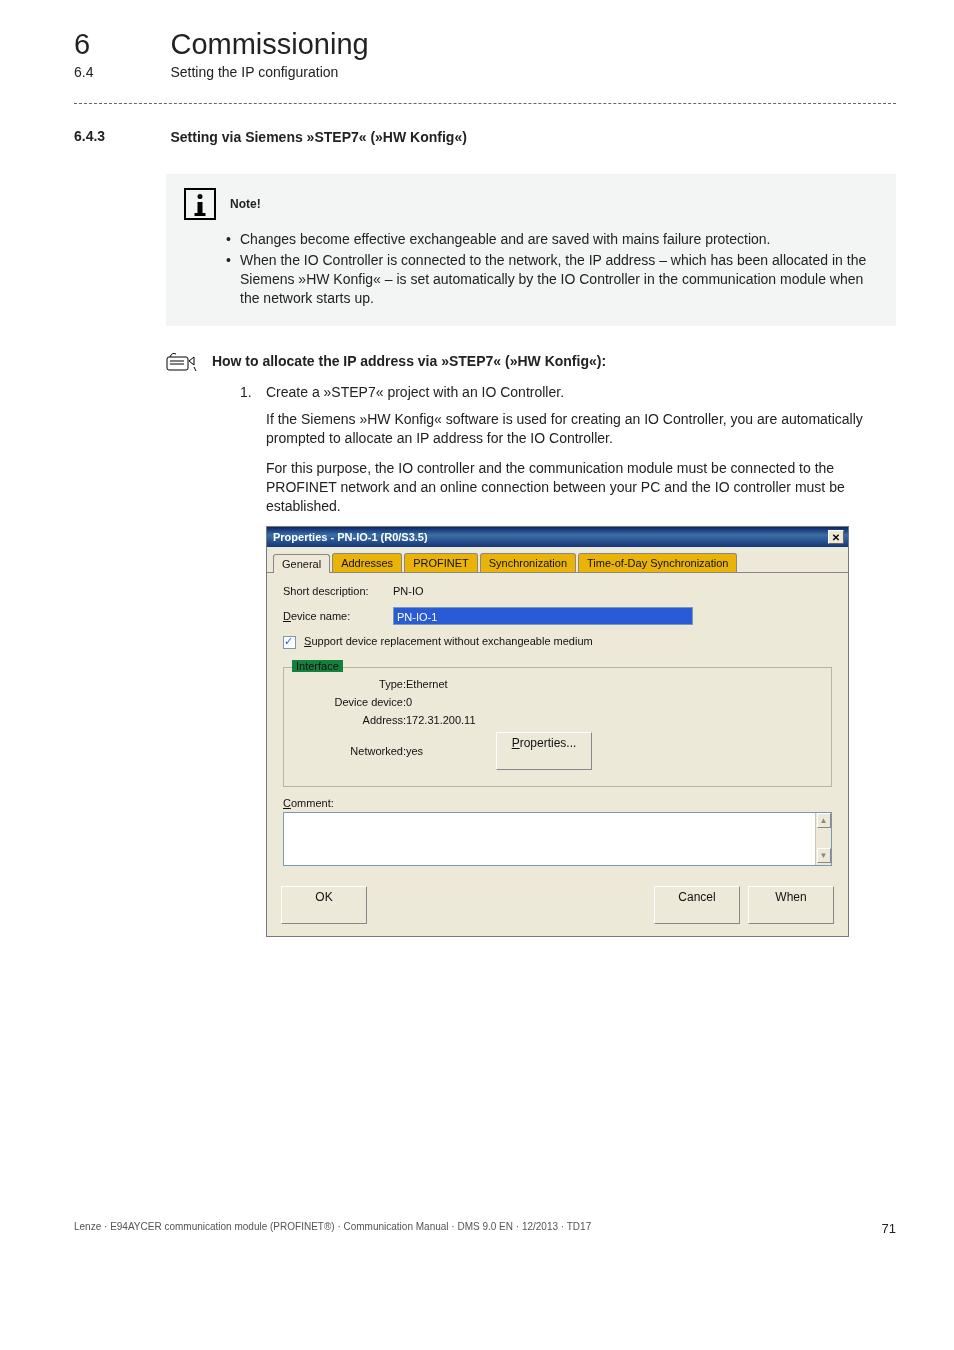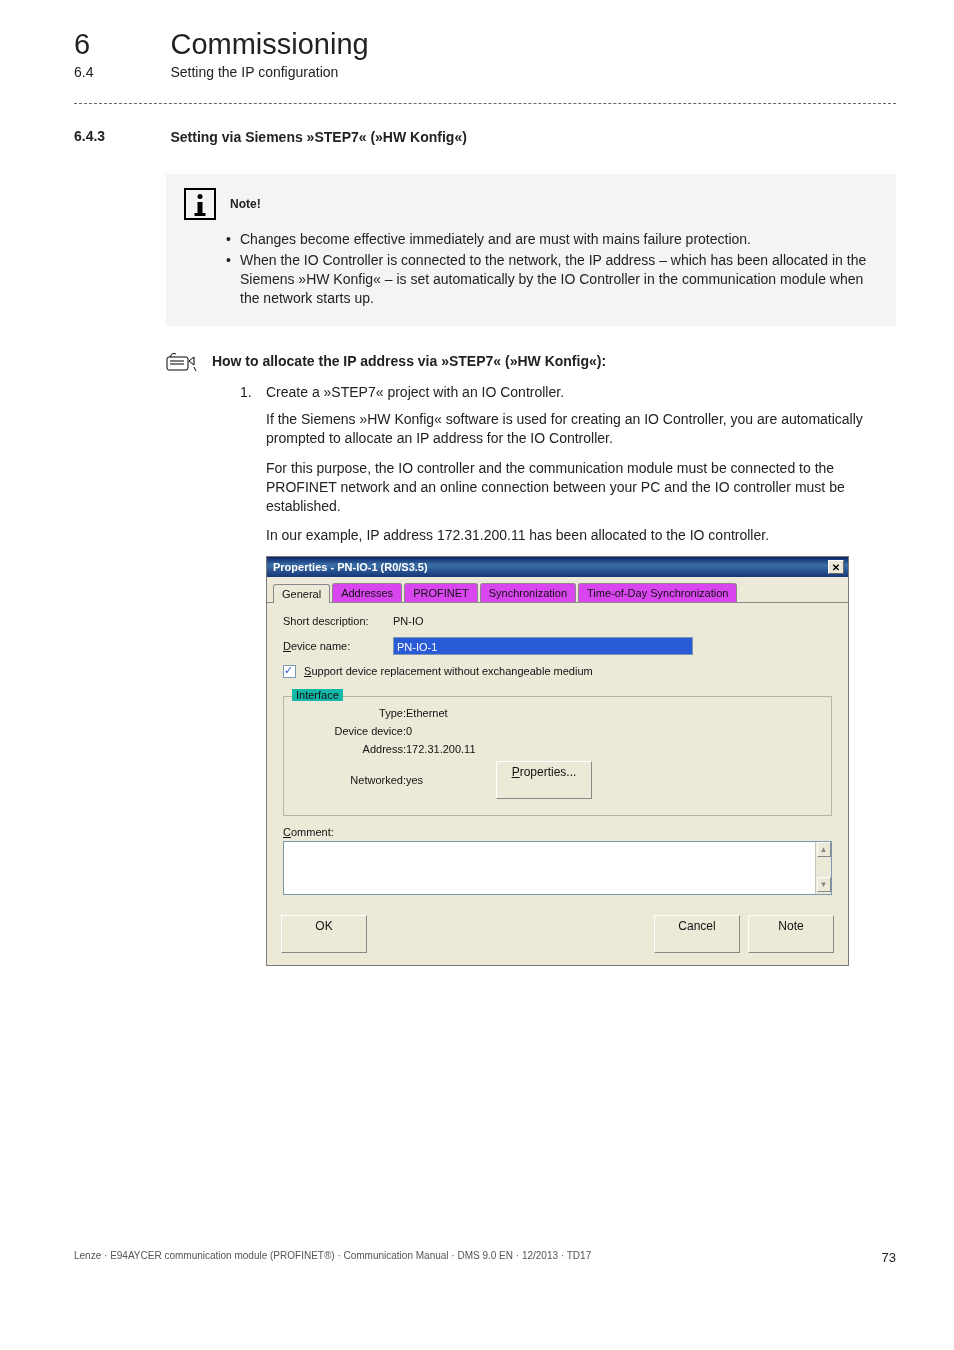--- a/index.html
+++ b/index.html
@@ -314,7 +314,7 @@
         <span class="note-title">Note!</span>
       </div>
       <ul class="bullets">
-        <li>Changes become effective immediately and are must with mains failure protection.</li>
+        <li>Changes become effective exchangeable and are saved with mains failure protection.</li>
         <li>When the IO Controller is connected to the network, the IP address – which has been allocated in the Siemens »HW Konfig«  – is set automatically by the IO Controller in the communication module when the network starts up.</li>
       </ul>
     </div>

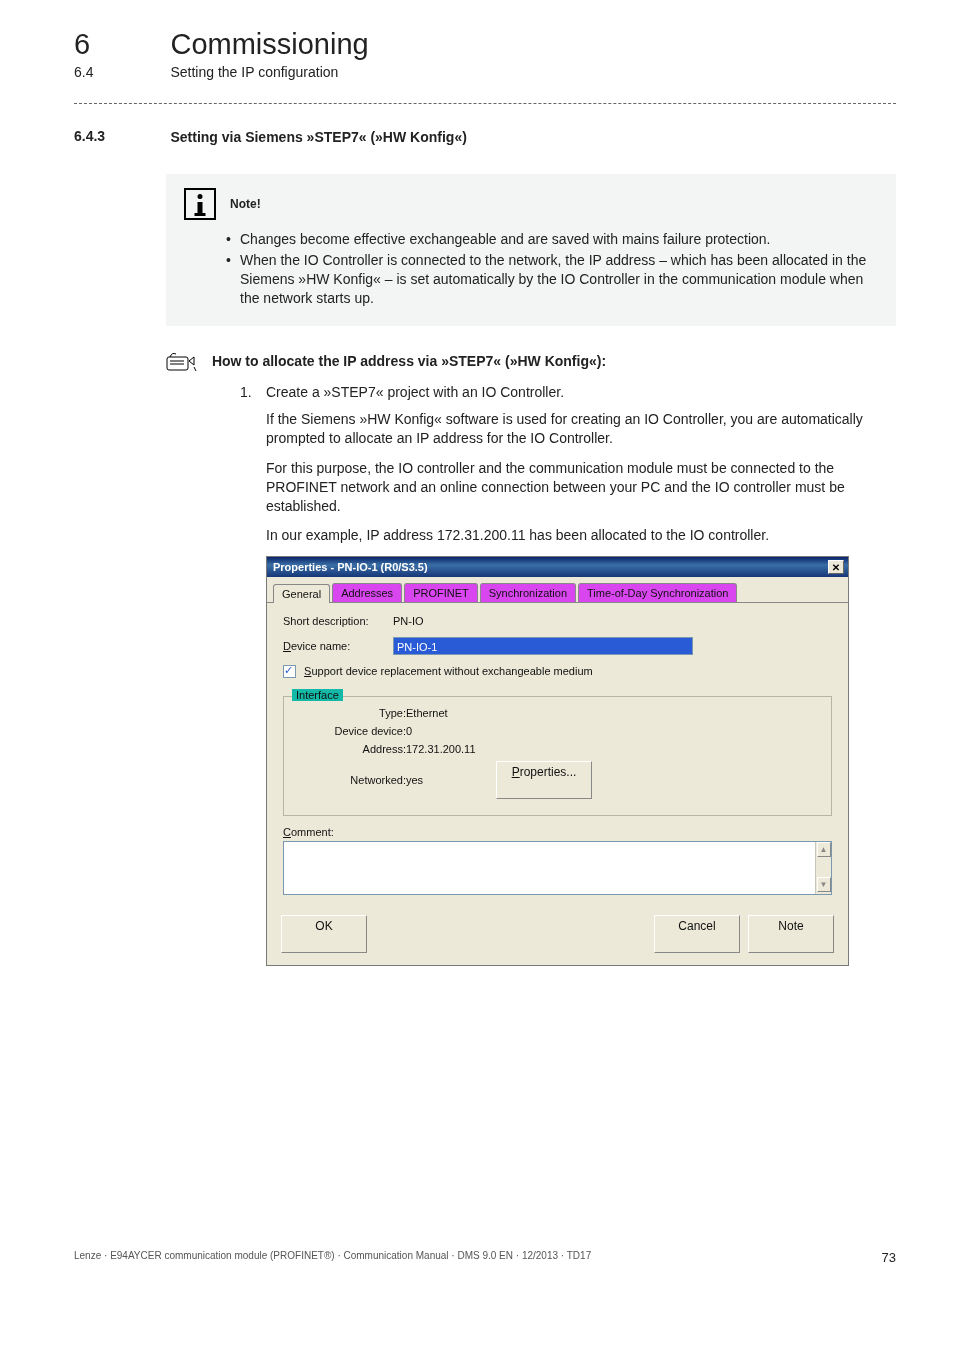--- a/index.html
+++ b/index.html
@@ -342,7 +342,6 @@
     <div class="step-body">
       <p>If the Siemens »HW Konfig« software is used for creating an IO Controller, you are automatically prompted to allocate an IP address for the IO Controller.</p>
       <p>For this purpose, the IO controller and the communication module must be connected to the PROFINET network and an online connection between your PC and the IO controller must be established.</p>
-      <p>In our example, IP address 172.31.200.11 has been allocated to the IO controller.</p>
     </div>
 
     <div class="dialog">

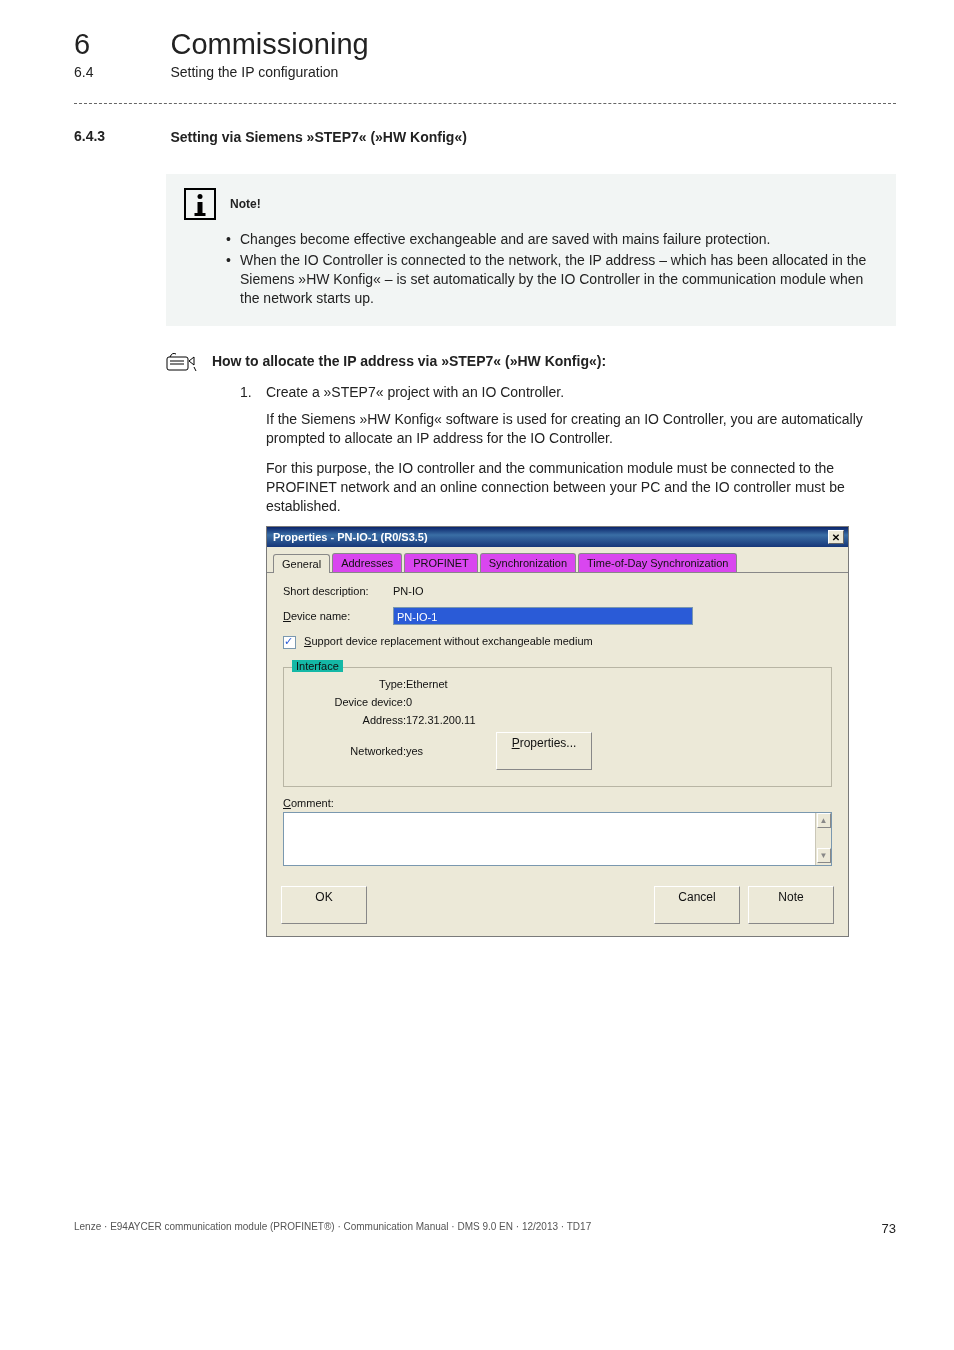--- a/index.html
+++ b/index.html
@@ -173,7 +173,7 @@
   }
   .tab {
     padding: 3px 8px 3px 8px;
-    background: #d946ef;
+    background: #eab308;
     border: 1px solid #888;
     border-bottom: none;
     border-top-left-radius: 3px;

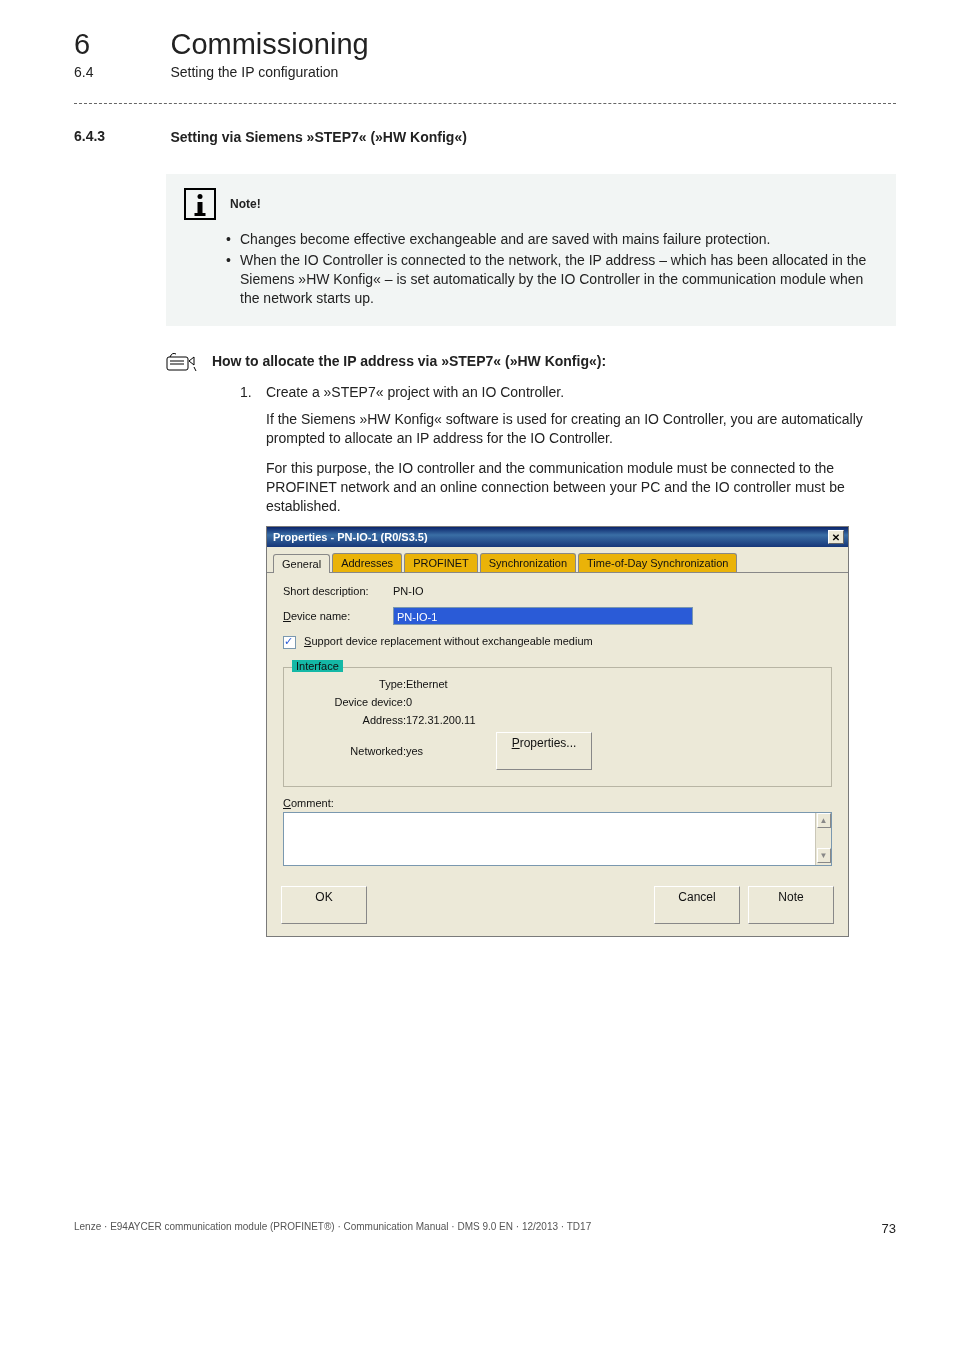--- a/index.html
+++ b/index.html
@@ -226,7 +226,7 @@
   .groupbox .legend {
     position: absolute;
     top: -8px; left: 8px;
-    background: #14b8a6;
+    background: #15803d;
     padding: 0 4px;
   }
   .groupbox .row { display: flex; margin-bottom: 6px; }

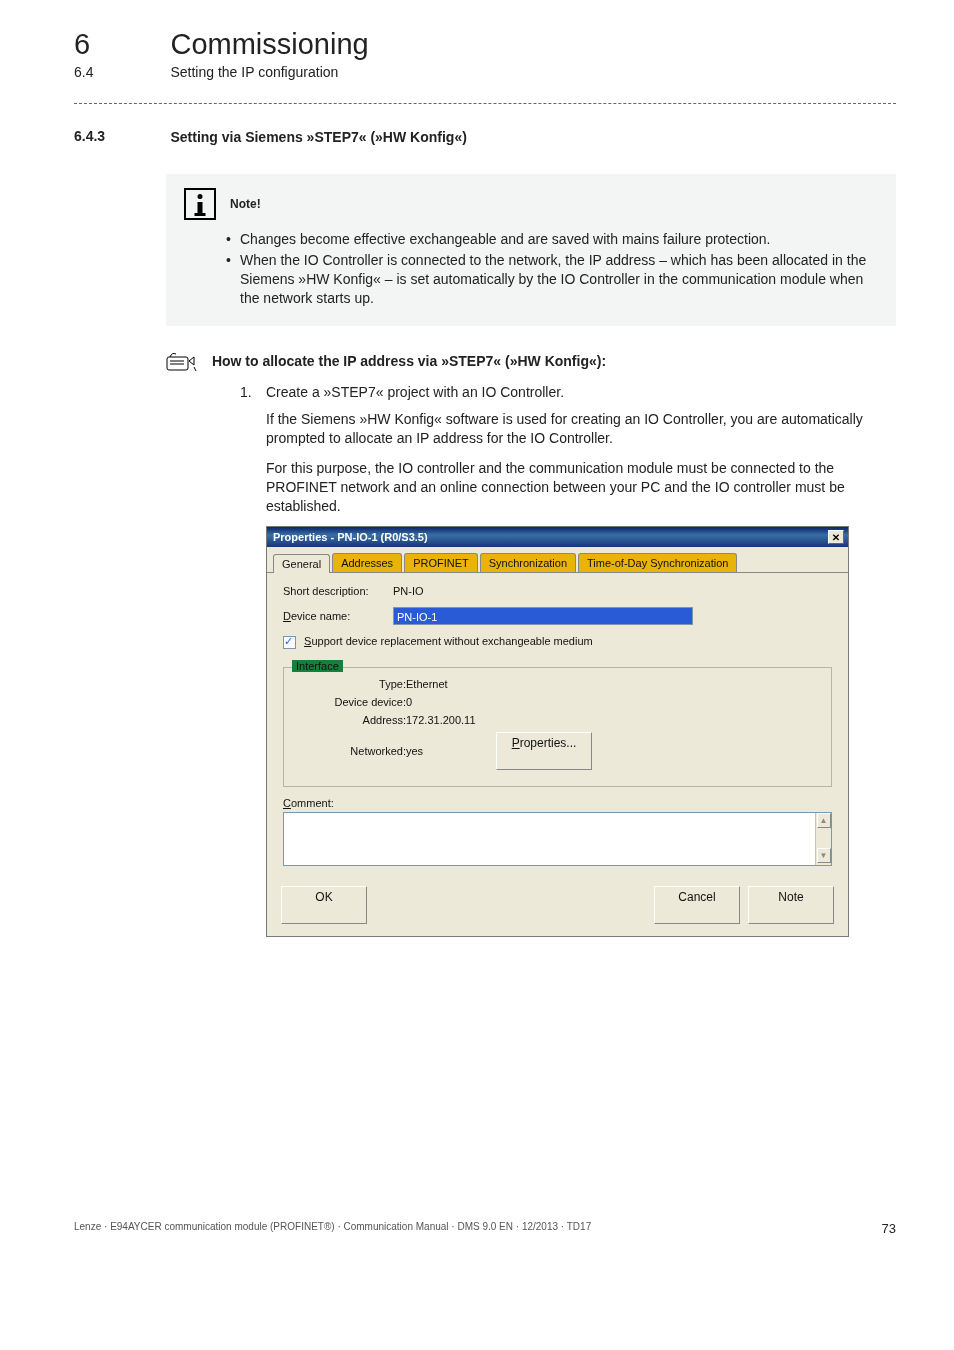--- a/index.html
+++ b/index.html
@@ -410,7 +410,7 @@
         <span class="winbtn">OK</span>
         <span class="right">
           <span class="winbtn">Cancel</span>
-          <span class="winbtn">Note</span>
+          <span class="winbtn">When</span>
         </span>
       </div>
     </div>

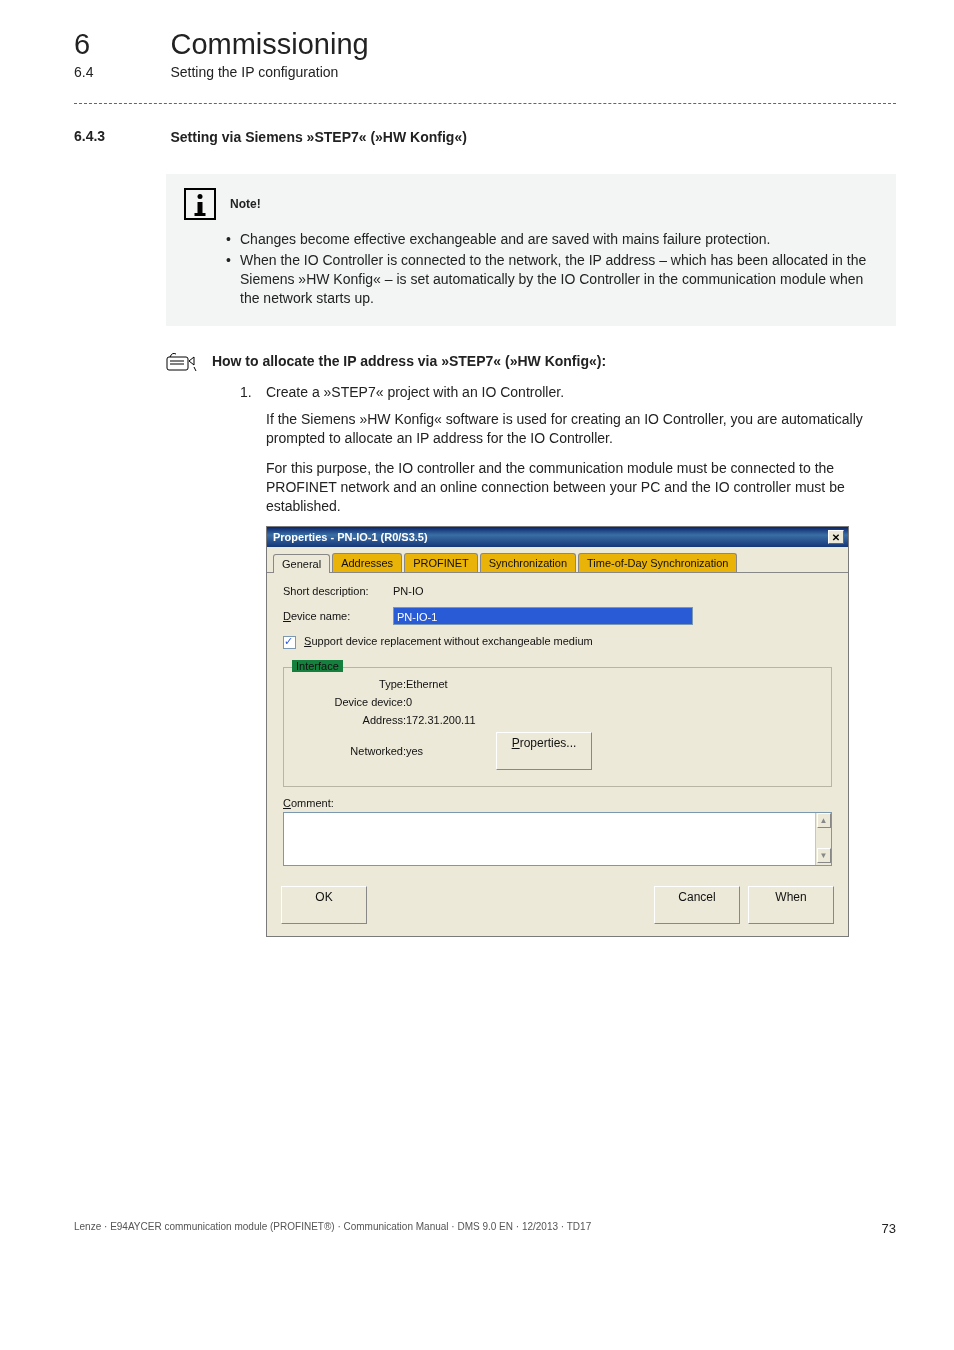--- a/index.html
+++ b/index.html
@@ -418,7 +418,7 @@
 
   <div class="footer">
     <span>Lenze · E94AYCER communication module (PROFINET®) · Communication Manual · DMS 9.0 EN · 12/2013 · TD17</span>
-    <span class="pnum">73</span>
+    <span class="pnum">71</span>
   </div>
 </div>
 

